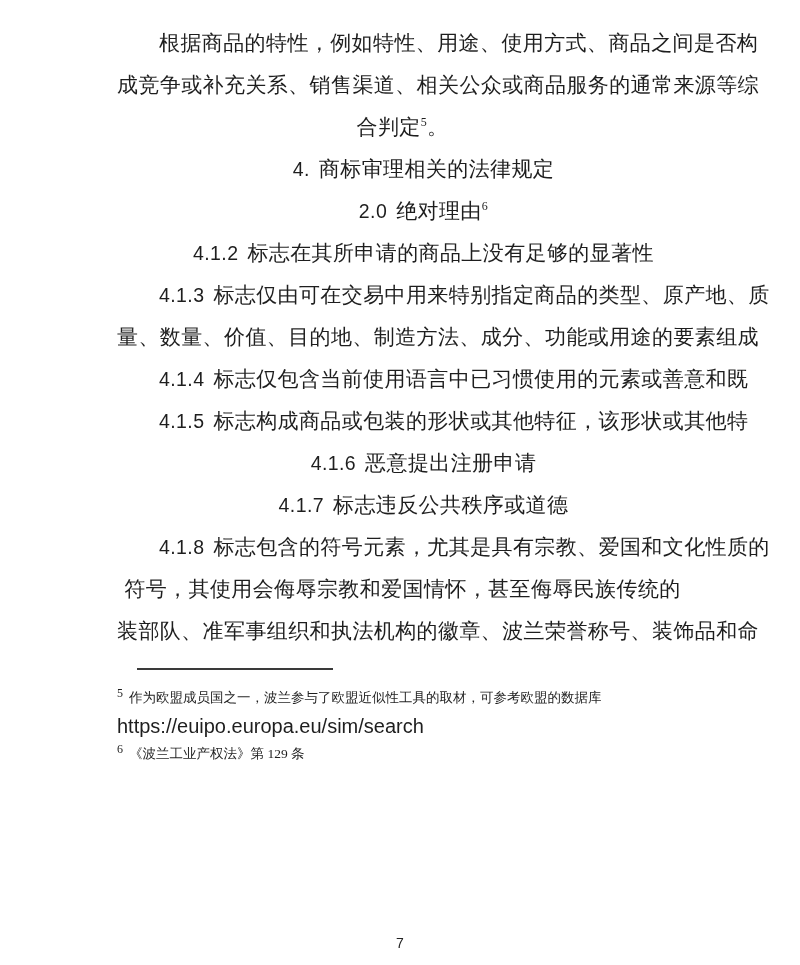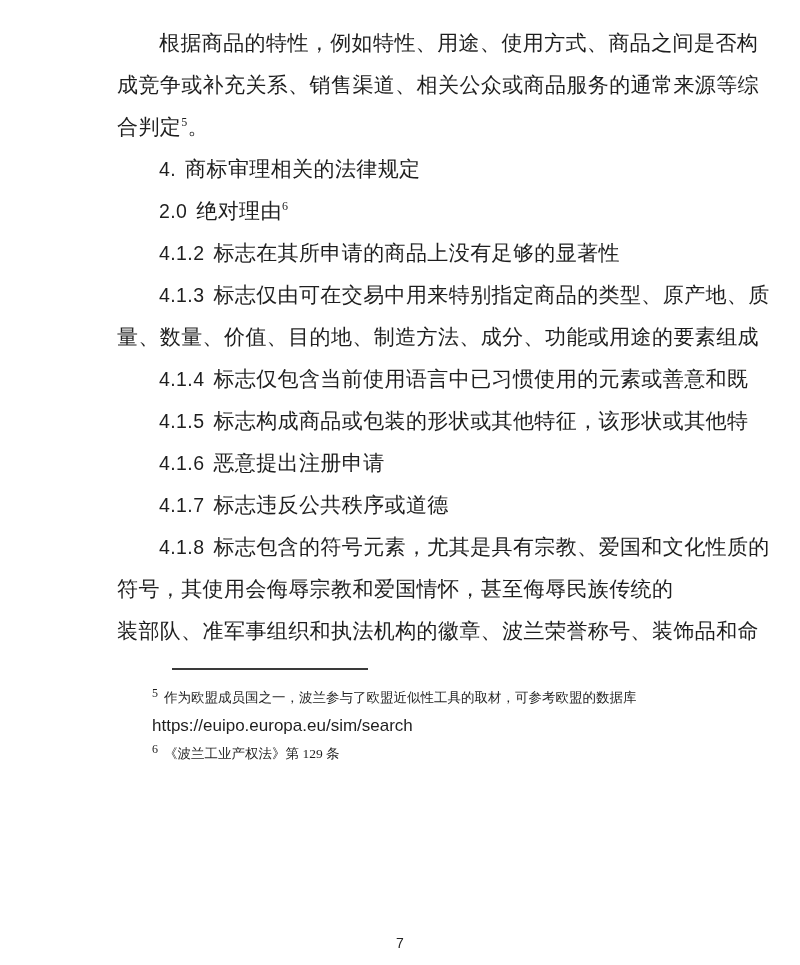--- a/index.html
+++ b/index.html
@@ -19,6 +19,7 @@
     height: 42px;
     white-space: nowrap;
     letter-spacing: 0.4px;
+    text-align: center;
   }
   .indent { padding-left: 42px; }
   .num {

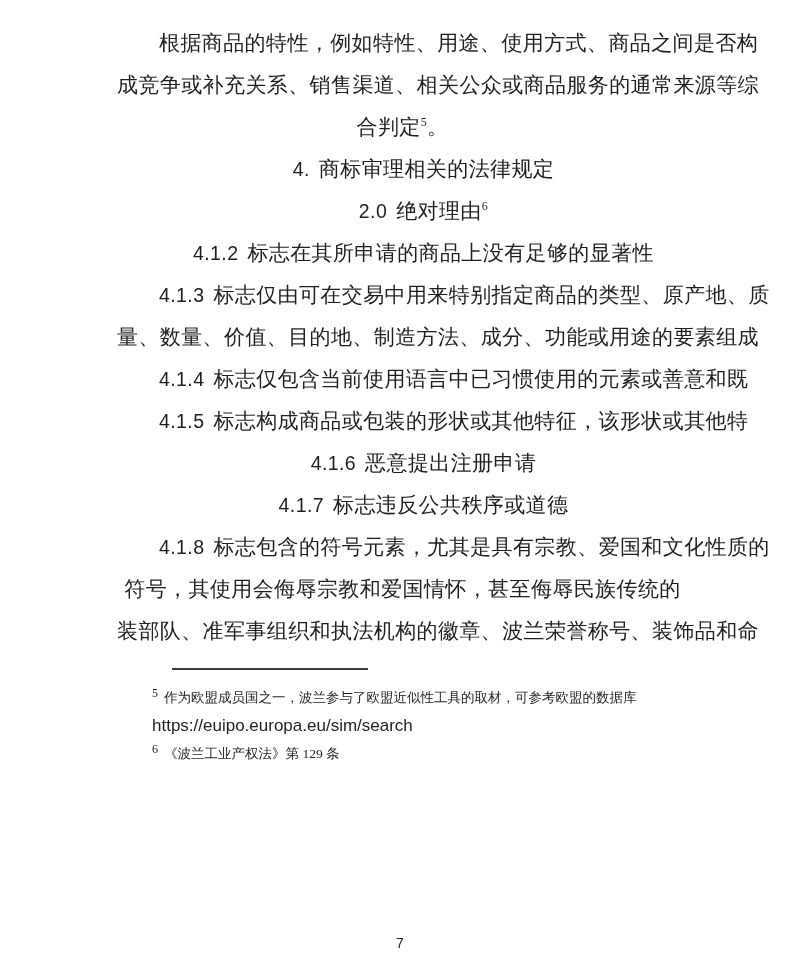--- a/index.html
+++ b/index.html
@@ -29,7 +29,7 @@
   }
   .wide-gap { }
   sup { font-size: 12px; line-height: 0; }
-  .footnotes { padding: 0 108px 0 117px; margin-left: 35px; }
+  .footnotes { padding: 0 108px 0 117px; }
   .fn-rule {
     width: 196px;
     border: none;

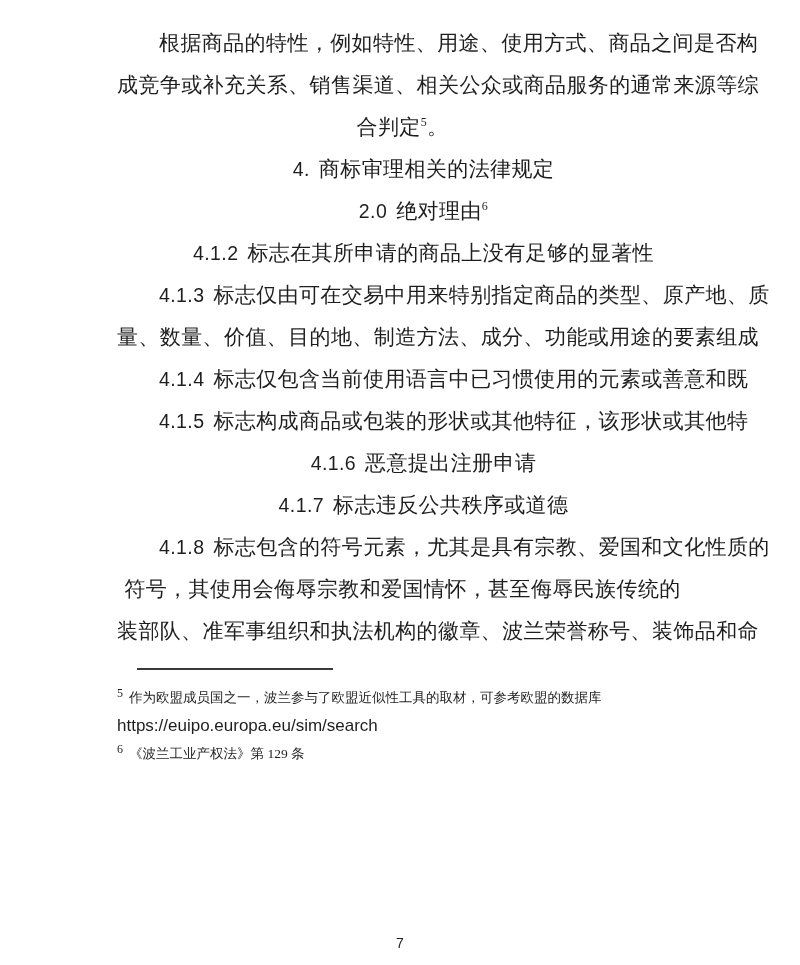--- a/index.html
+++ b/index.html
@@ -44,7 +44,7 @@
   .fn-marker { margin-right: 6px; }
   .fn-url {
     font-family: "Liberation Sans", "DejaVu Sans", sans-serif;
-    font-size: 17px;
+    font-size: 20px;
   }
   .page-number {
     position: absolute;

